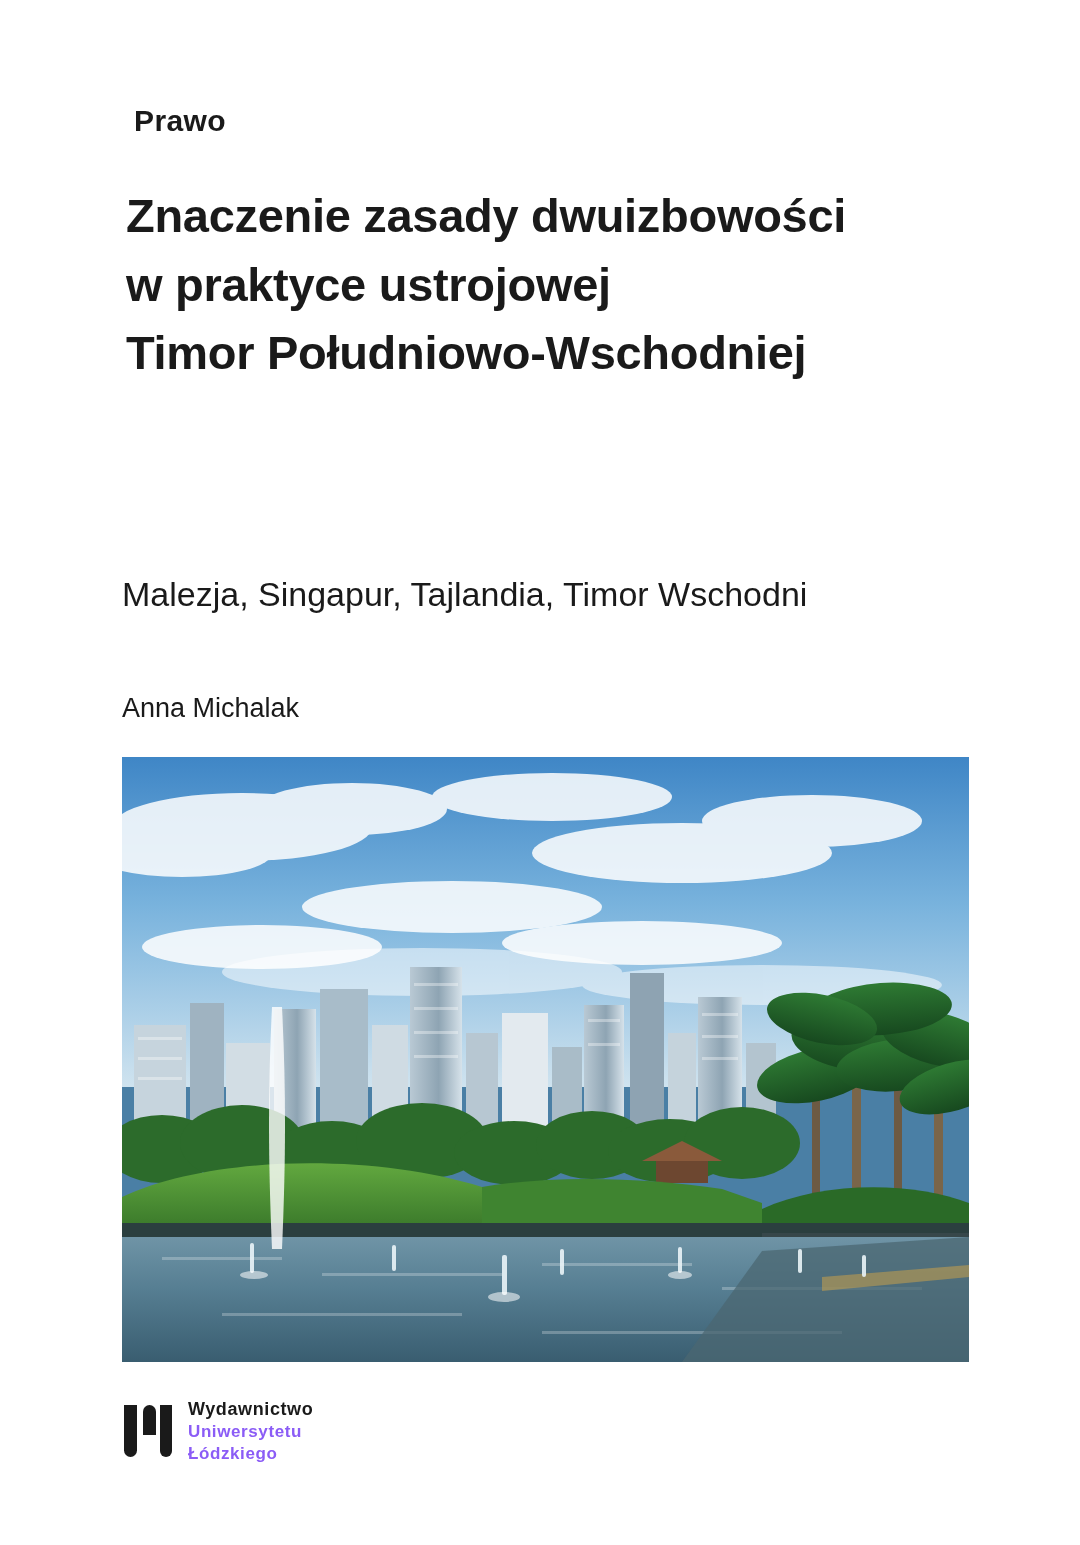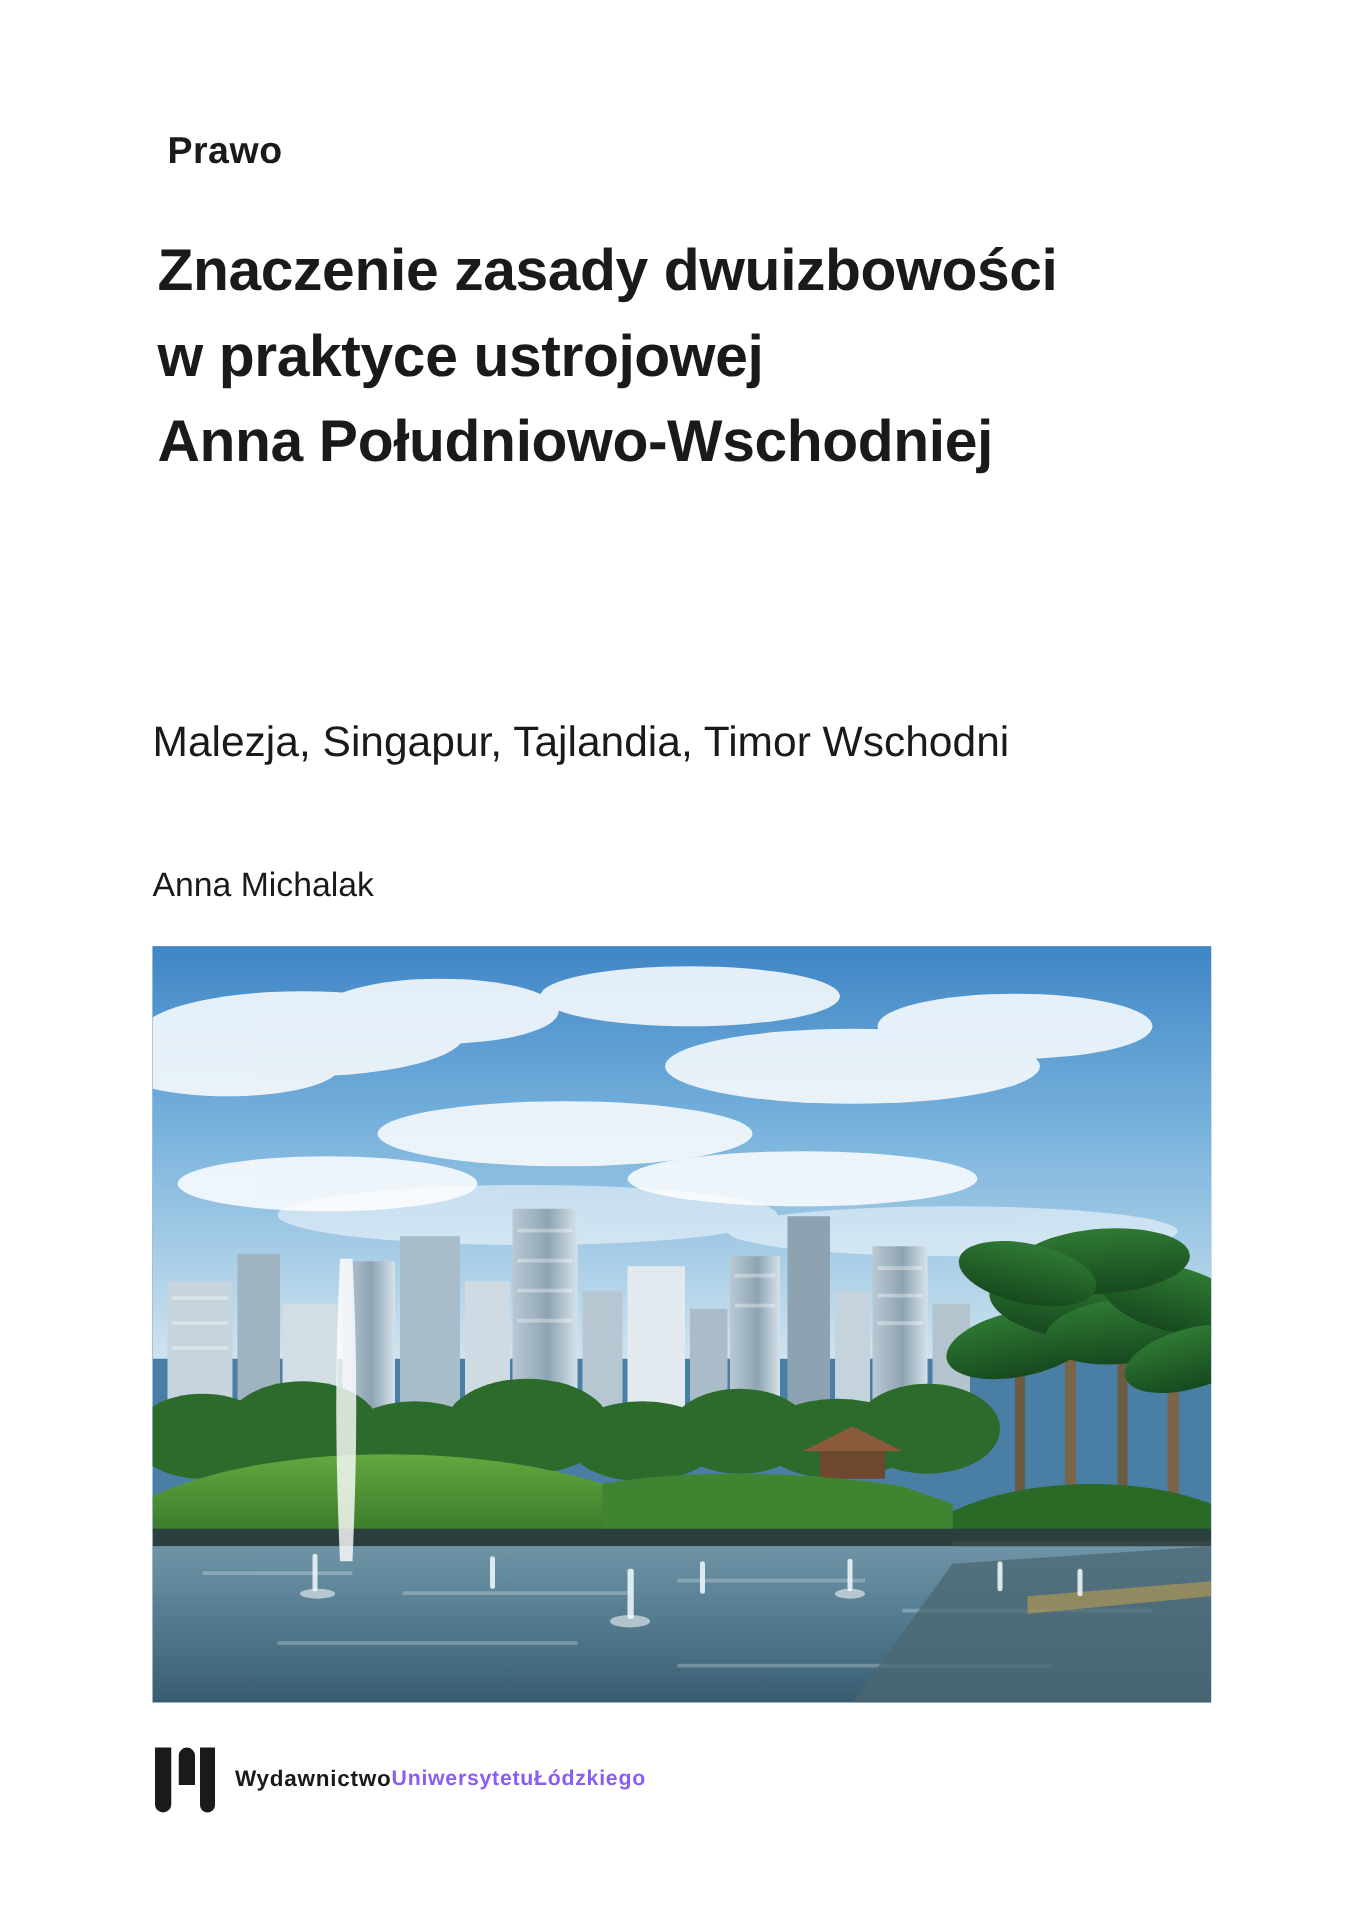--- a/index.html
+++ b/index.html
@@ -123,7 +123,7 @@
   <div class="title-block">
     <div class="title-line">Znaczenie zasady dwuizbowości</div>
     <div class="title-line">w praktyce ustrojowej</div>
-    <div class="title-line">Anna Południowo-Wschodniej</div>
+    <div class="title-line">Timor Południowo-Wschodniej</div>
   </div>
 
   <div class="subtitle">Malezja, Singapur, Tajlandia, Timor Wschodni</div>

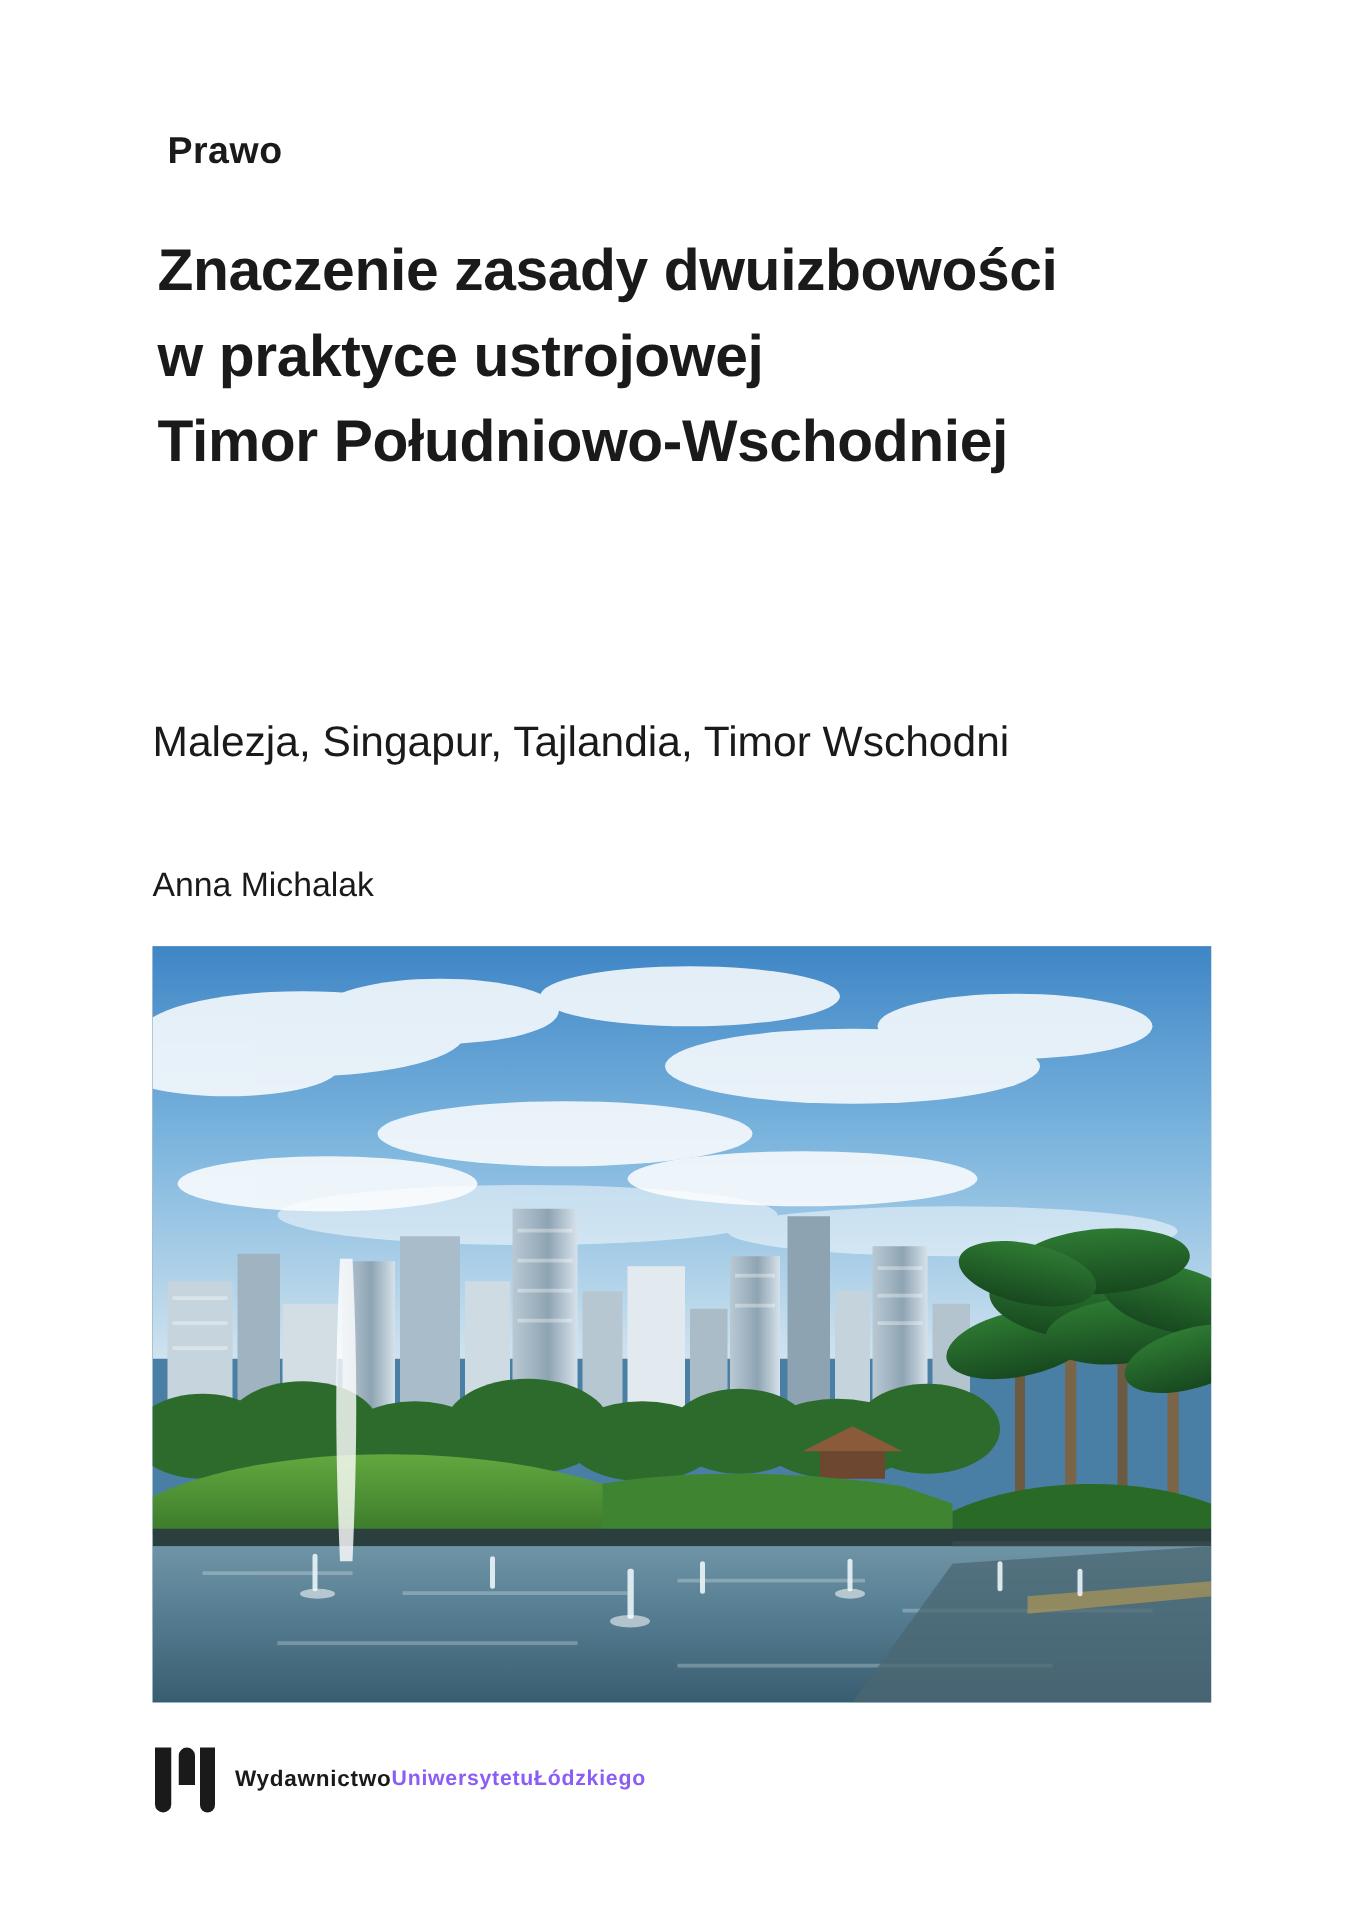--- a/index.html
+++ b/index.html
@@ -106,7 +106,7 @@
 
   .pub-text {
     display: flex;
-    flex-direction: row;
+    flex-direction: column;
     line-height: 1.28;
   }
   .pub-text .l1 { font-size: 18px; font-weight: bold; letter-spacing: 0.6px; color: #1a1a1a; }

